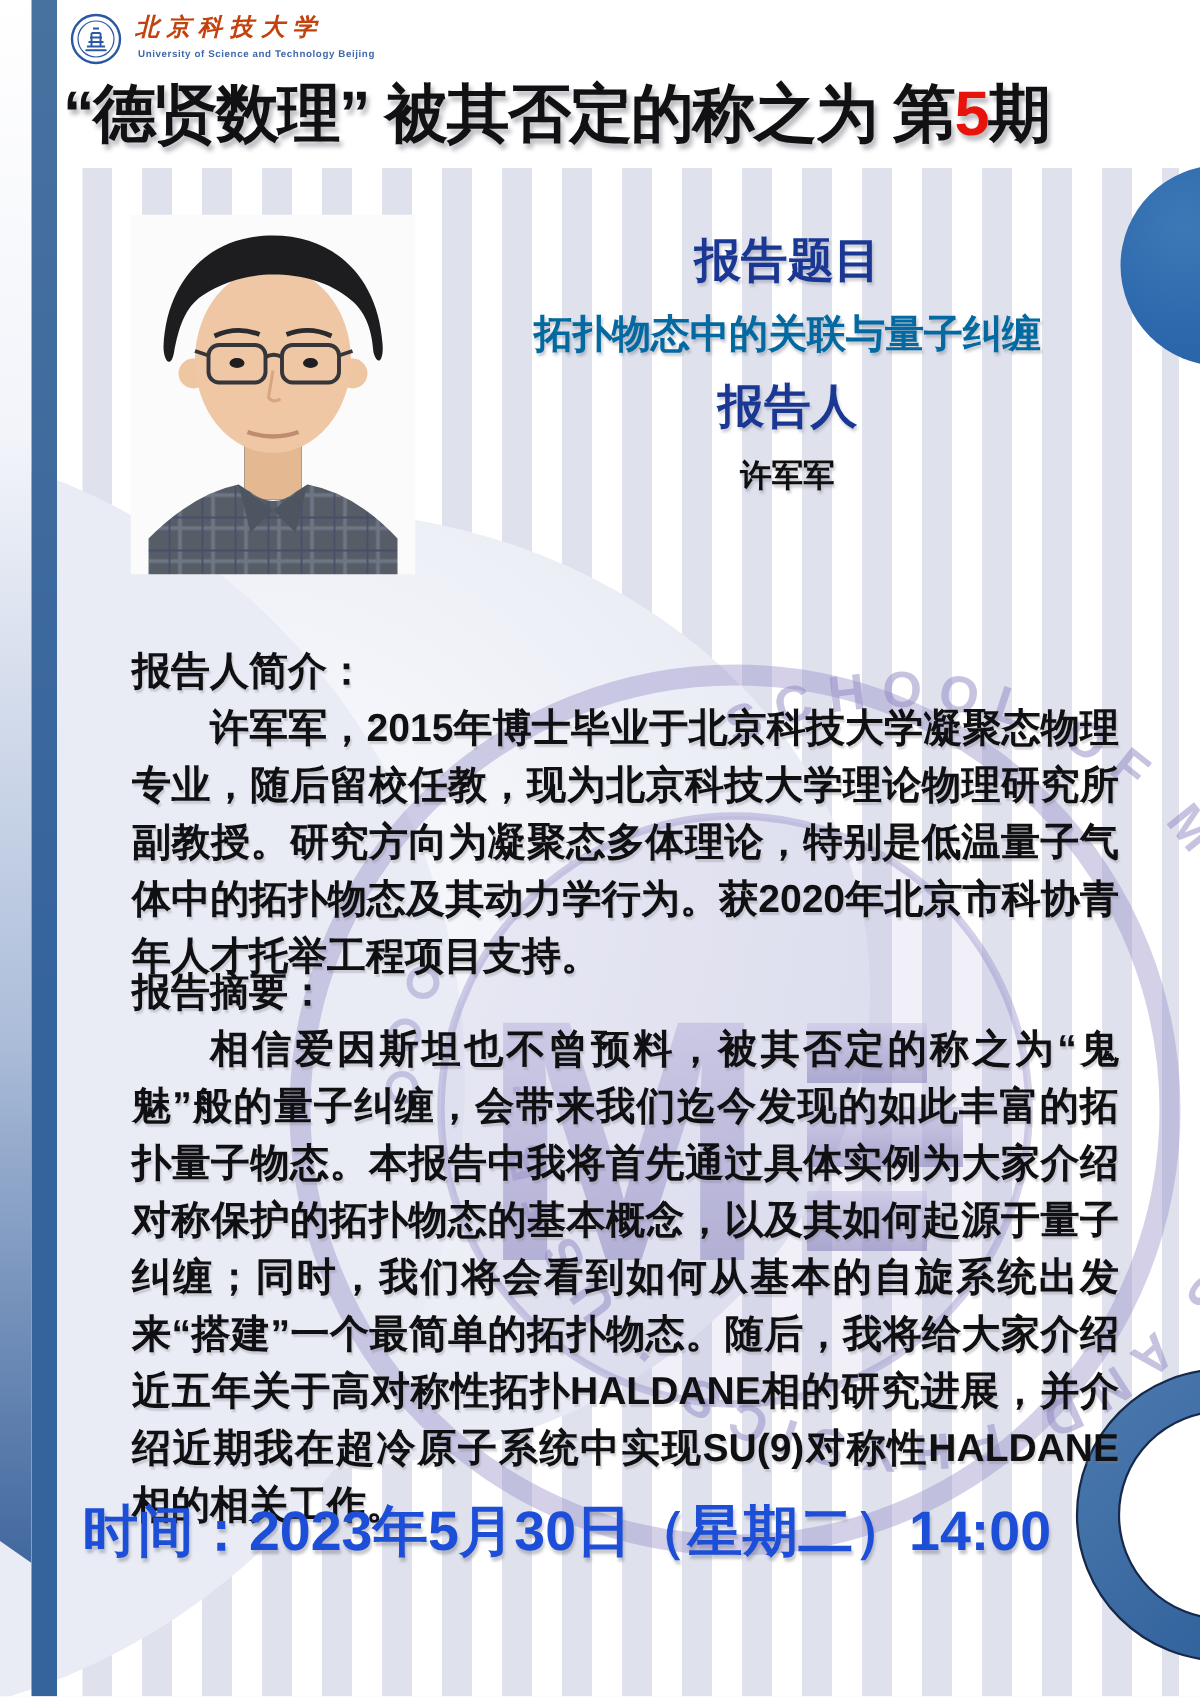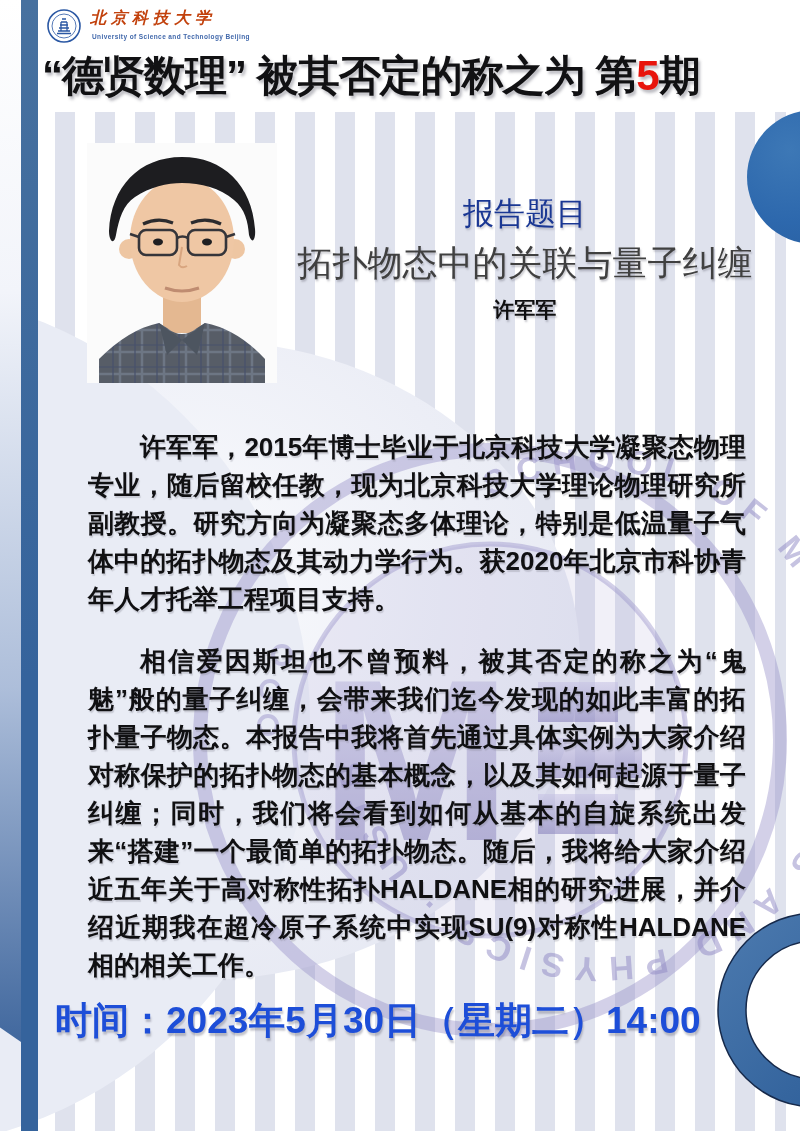--- a/index.html
+++ b/index.html
@@ -58,8 +58,8 @@
 
   
   .talk{left:290px;top:150px;width:470px;text-align:center;}
-  .talk-label{font-size:31px;font-weight:normal;color:#1a3793;line-height:48px;
-    text-shadow:1px 2px 2px rgba(110,110,125,.35);margin-top:40px;}
+  .talk-label{font-size:31px;font-weight:bold;color:#1a3793;line-height:48px;
+    text-shadow:1px 2px 2px rgba(110,110,125,.35);}
   .talk-title{font-size:35px;font-weight:normal;color:#404040;line-height:49px;white-space:nowrap;
     text-shadow:1px 2px 2px rgba(110,110,125,.4);}
   .talk-speaker{font-size:21px;font-weight:bold;color:#0f0f10;line-height:45px;

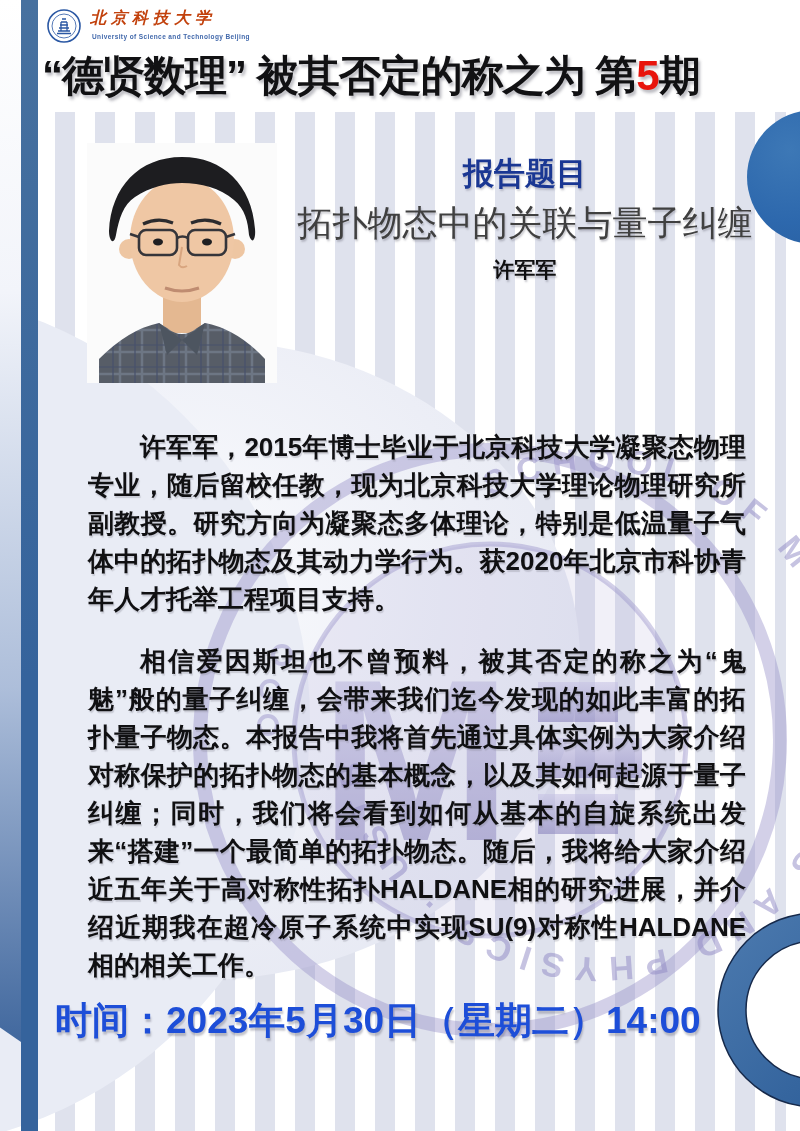--- a/index.html
+++ b/index.html
@@ -60,7 +60,7 @@
   .talk{left:290px;top:150px;width:470px;text-align:center;}
   .talk-label{font-size:31px;font-weight:bold;color:#1a3793;line-height:48px;
     text-shadow:1px 2px 2px rgba(110,110,125,.35);}
-  .talk-title{font-size:35px;font-weight:normal;color:#404040;line-height:49px;white-space:nowrap;
+  .talk-title{font-size:26px;font-weight:bold;color:#0369a1;line-height:49px;white-space:nowrap;
     text-shadow:1px 2px 2px rgba(110,110,125,.4);}
   .talk-speaker{font-size:21px;font-weight:bold;color:#0f0f10;line-height:45px;
     text-shadow:1px 2px 2px rgba(110,110,125,.4);}

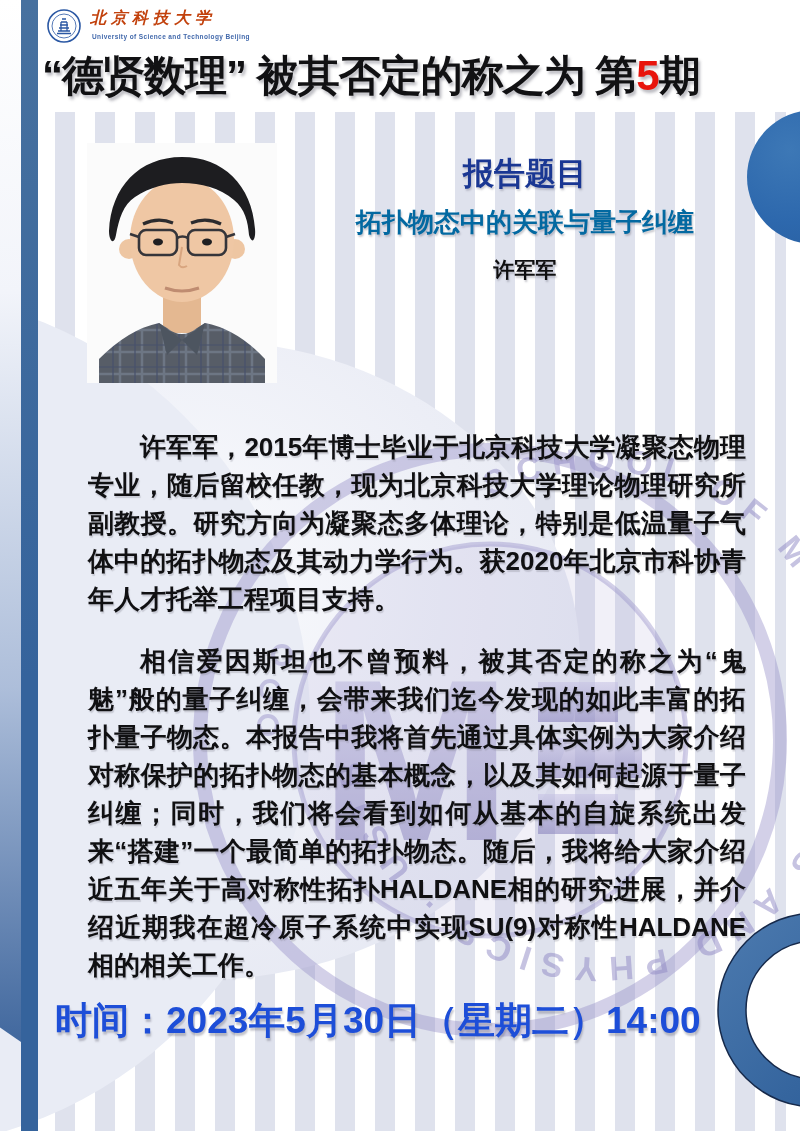--- a/index.html
+++ b/index.html
@@ -180,6 +180,7 @@
   <div class="abs talk">
     <div class="talk-label">报告题目</div>
     <div class="talk-title">拓扑物态中的关联与量子纠缠</div>
+    <div class="talk-label">报告人</div>
     <div class="talk-speaker">许军军</div>
   </div>
 

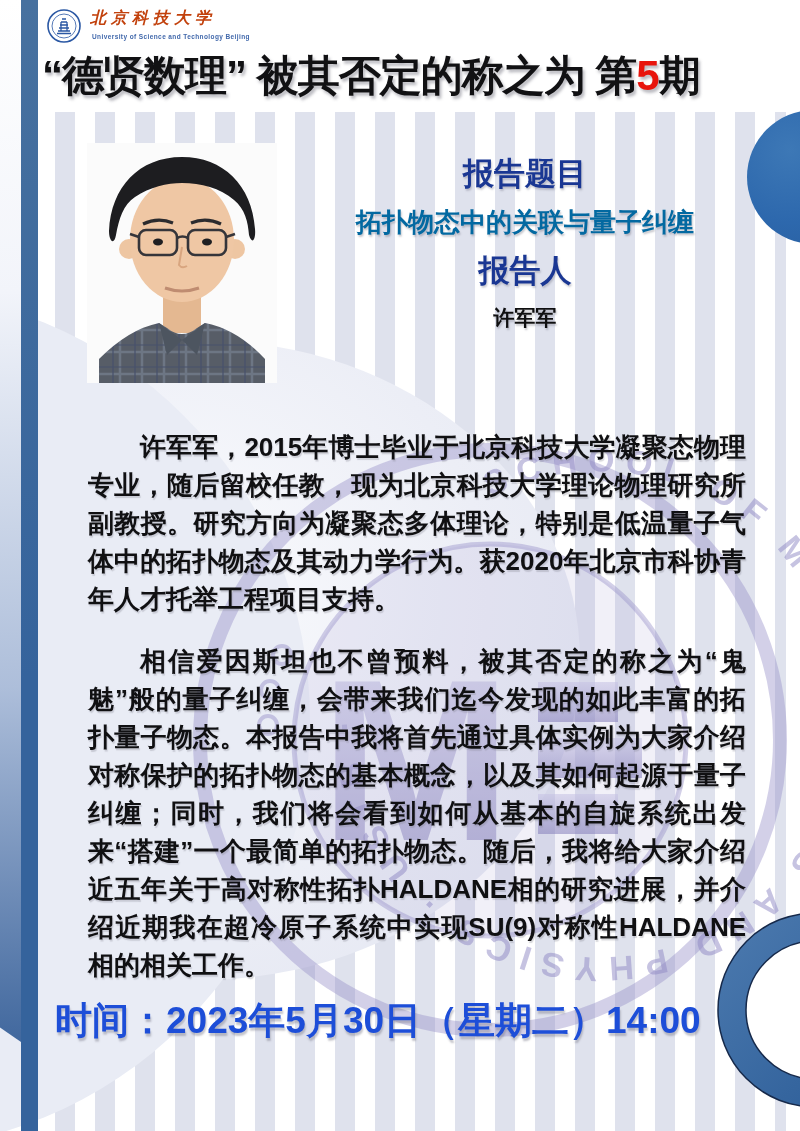--- a/index.html
+++ b/index.html
@@ -185,6 +185,7 @@
   </div>
 
   <div class="abs section bio">
+    <div class="sec-heading">报告人简介：</div>
     <div class="sec-body">许军军，2015年博士毕业于北京科技大学凝聚态物理专业，随后留校任教，现为北京科技大学理论物理研究所副教授。研究方向为凝聚态多体理论，特别是低温量子气体中的拓扑物态及其动力学行为。获2020年北京市科协青年人才托举工程项目支持。</div>
   </div>
 

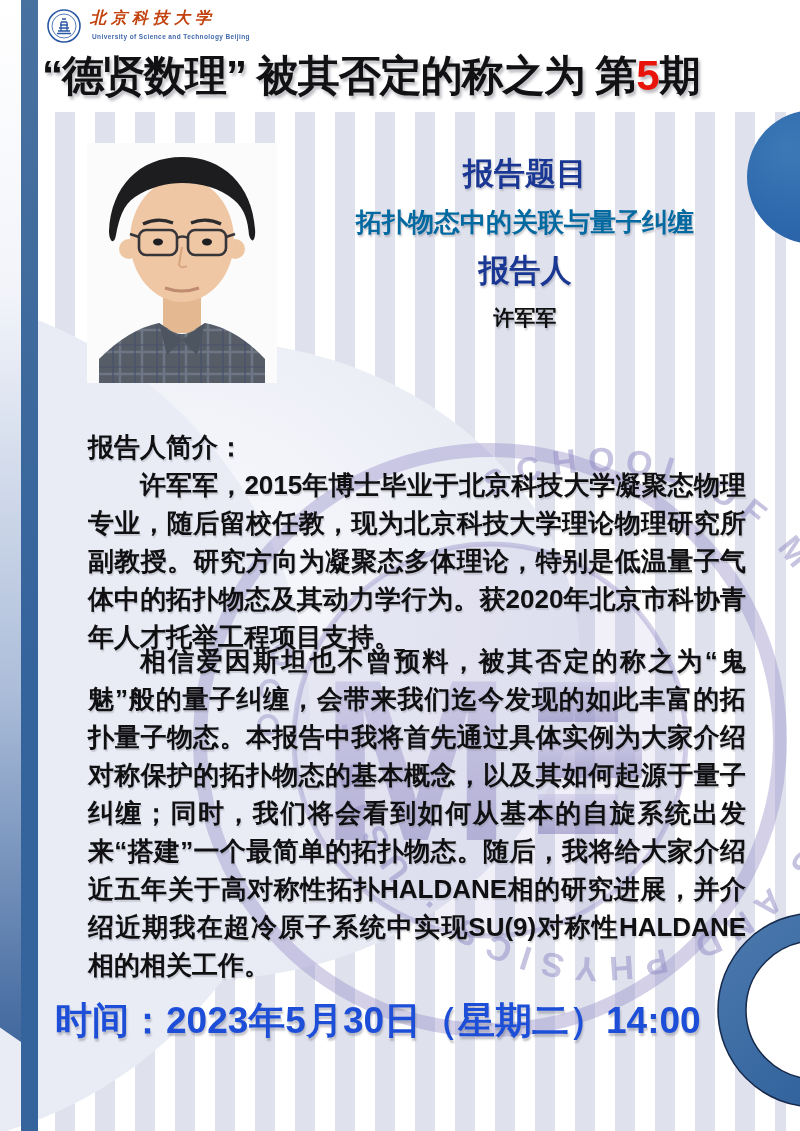--- a/index.html
+++ b/index.html
@@ -190,6 +190,7 @@
   </div>
 
   <div class="abs section abstract">
+    <div class="sec-heading">报告摘要：</div>
     <div class="sec-body">相信爱因斯坦也不曾预料，被其否定的称之为“鬼魅”般的量子纠缠，会带来我们迄今发现的如此丰富的拓扑量子物态。本报告中我将首先通过具体实例为大家介绍对称保护的拓扑物态的基本概念，以及其如何起源于量子纠缠；同时，我们将会看到如何从基本的自旋系统出发来“搭建”一个最简单的拓扑物态。随后，我将给大家介绍近五年关于高对称性拓扑HALDANE相的研究进展，并介绍近期我在超冷原子系统中实现SU(9)对称性HALDANE相的相关工作。</div>
   </div>
 

